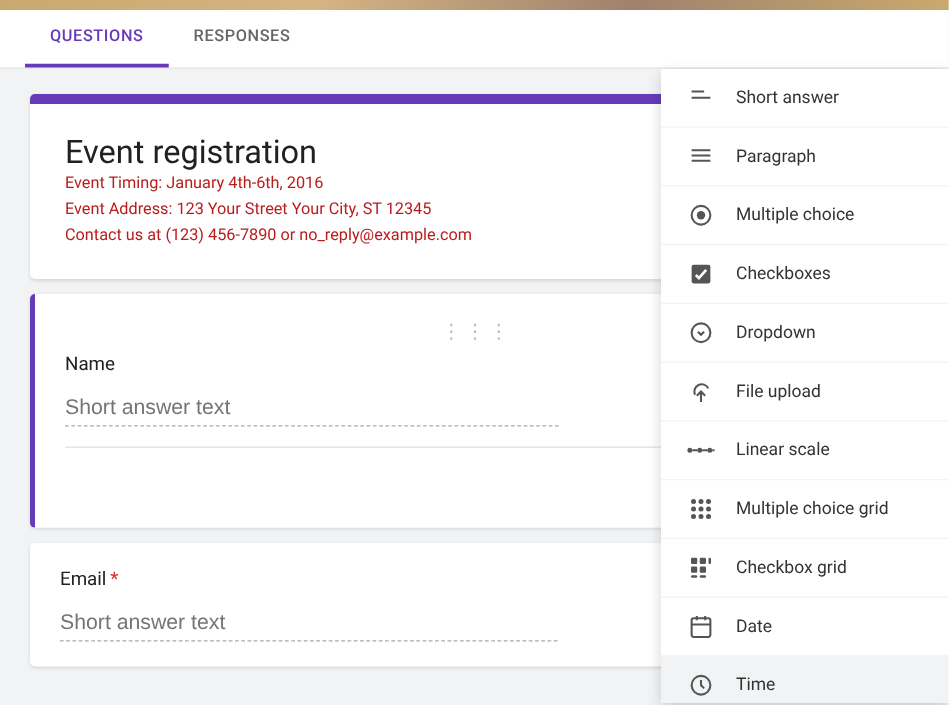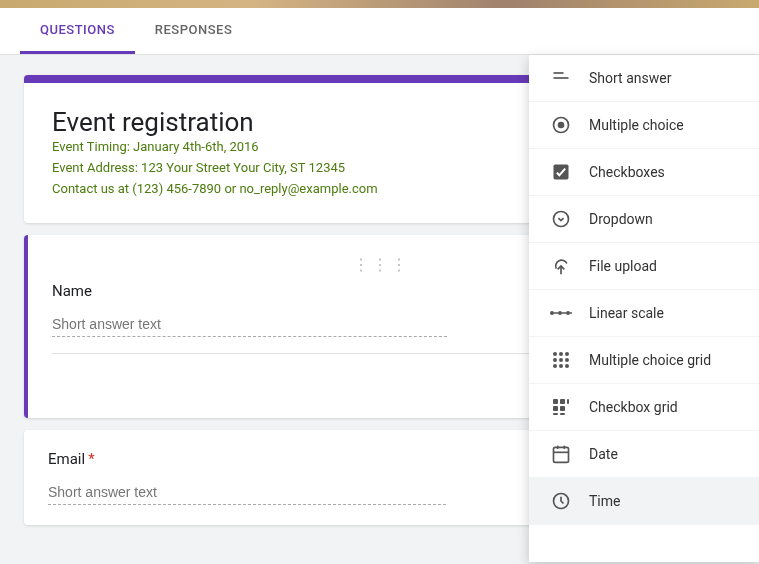--- a/index.html
+++ b/index.html
@@ -241,6 +241,16 @@
       <span class="dropdown-label">Short answer</span>
     </div>
 
+    <div class="dropdown-item">
+      <div class="dropdown-icon">
+        <svg width="20" height="20" viewBox="0 0 24 24" fill="none" stroke="#555" stroke-width="2">
+          <line x1="3" y1="6" x2="21" y2="6"></line>
+          <line x1="3" y1="11" x2="21" y2="11"></line>
+          <line x1="3" y1="16" x2="21" y2="16"></line>
+        </svg>
+      </div>
+      <span class="dropdown-label">Paragraph</span>
+    </div>
 
     <div class="dropdown-item">
       <div class="dropdown-icon">

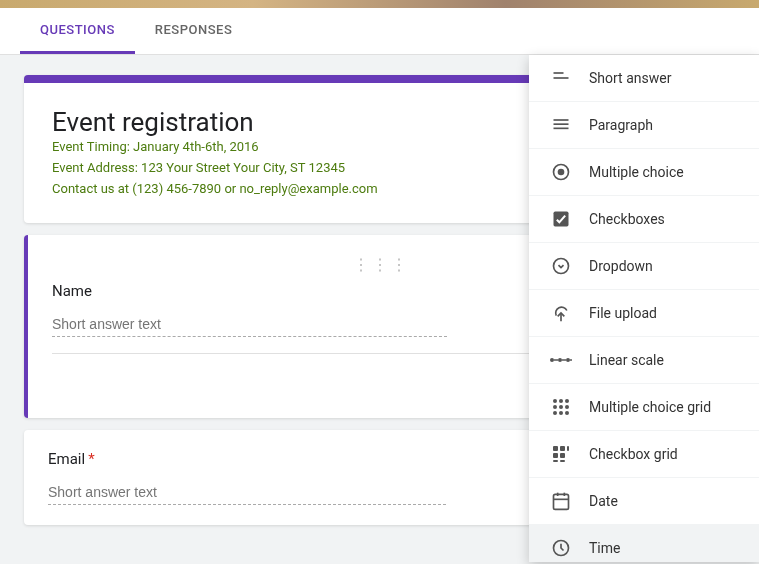--- a/index.html
+++ b/index.html
@@ -71,7 +71,7 @@
     }
     .form-description {
       font-size: 13px;
-      color: #4d7c0f;
+      color: #b91c1c;
       line-height: 1.6;
     }
 

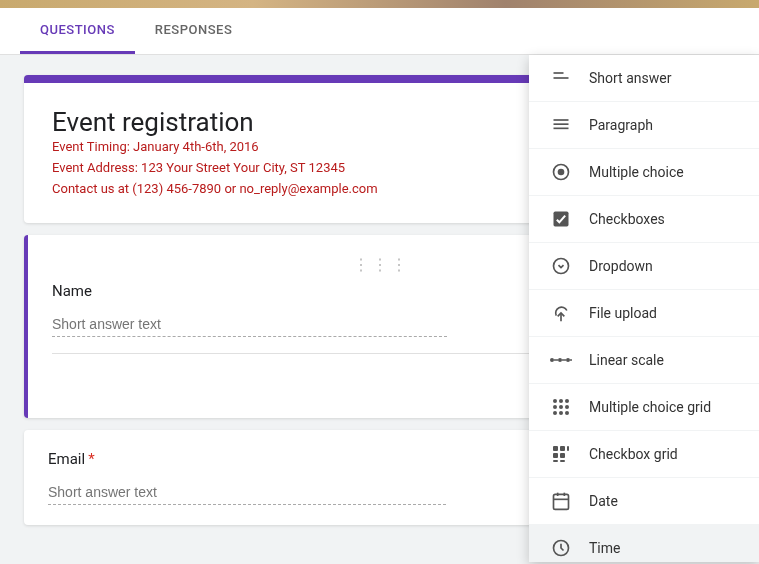--- a/index.html
+++ b/index.html
@@ -109,7 +109,7 @@
       border: none;
       border-bottom: 1px dashed #aaa;
       outline: none;
-      font-size: 14px;
+      font-size: 17px;
       color: #999;
       padding: 4px 0;
       background: transparent;

